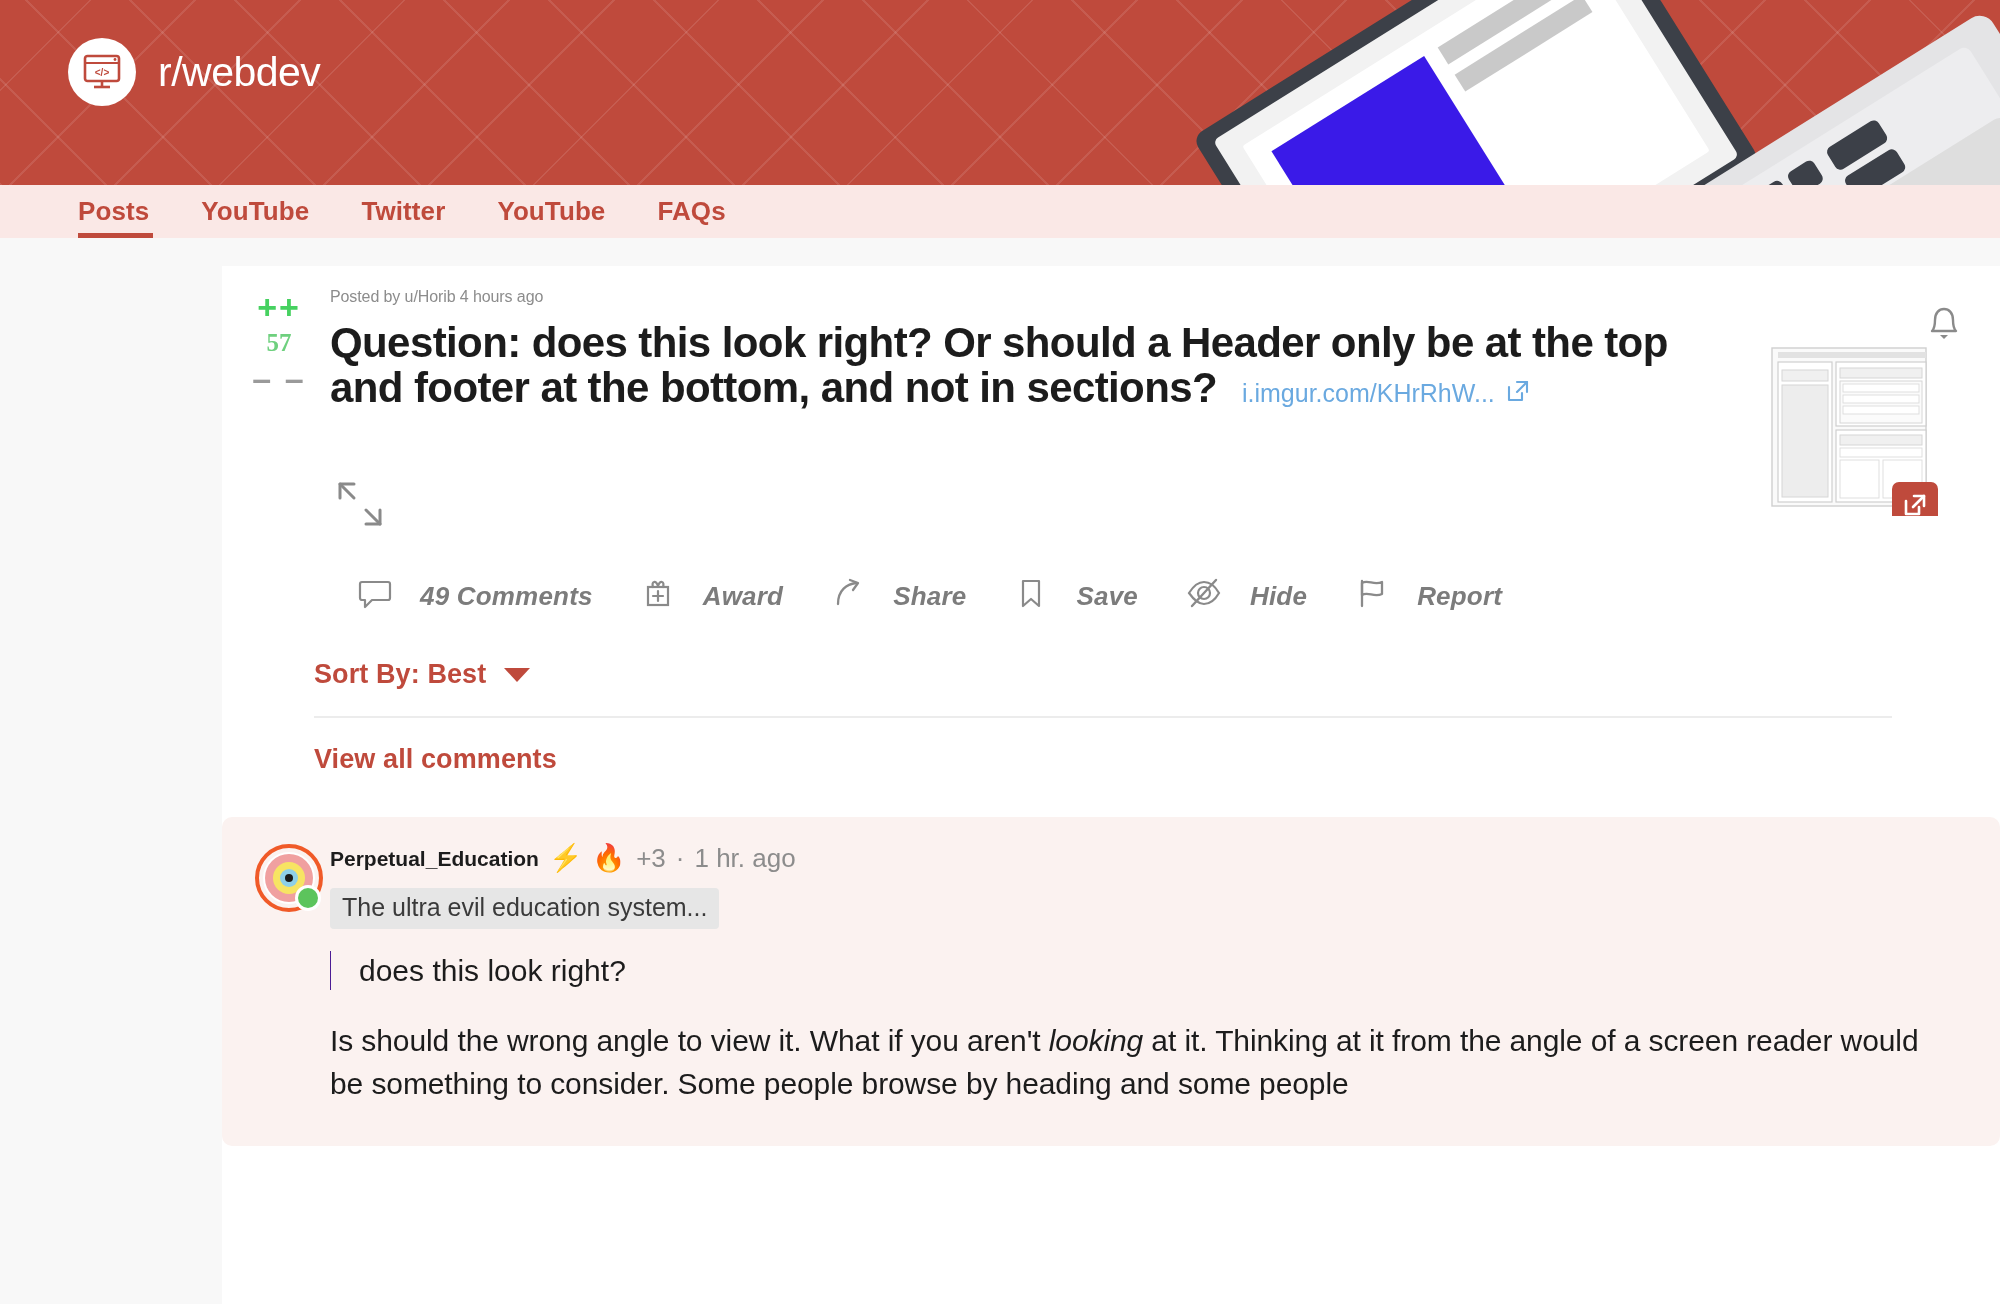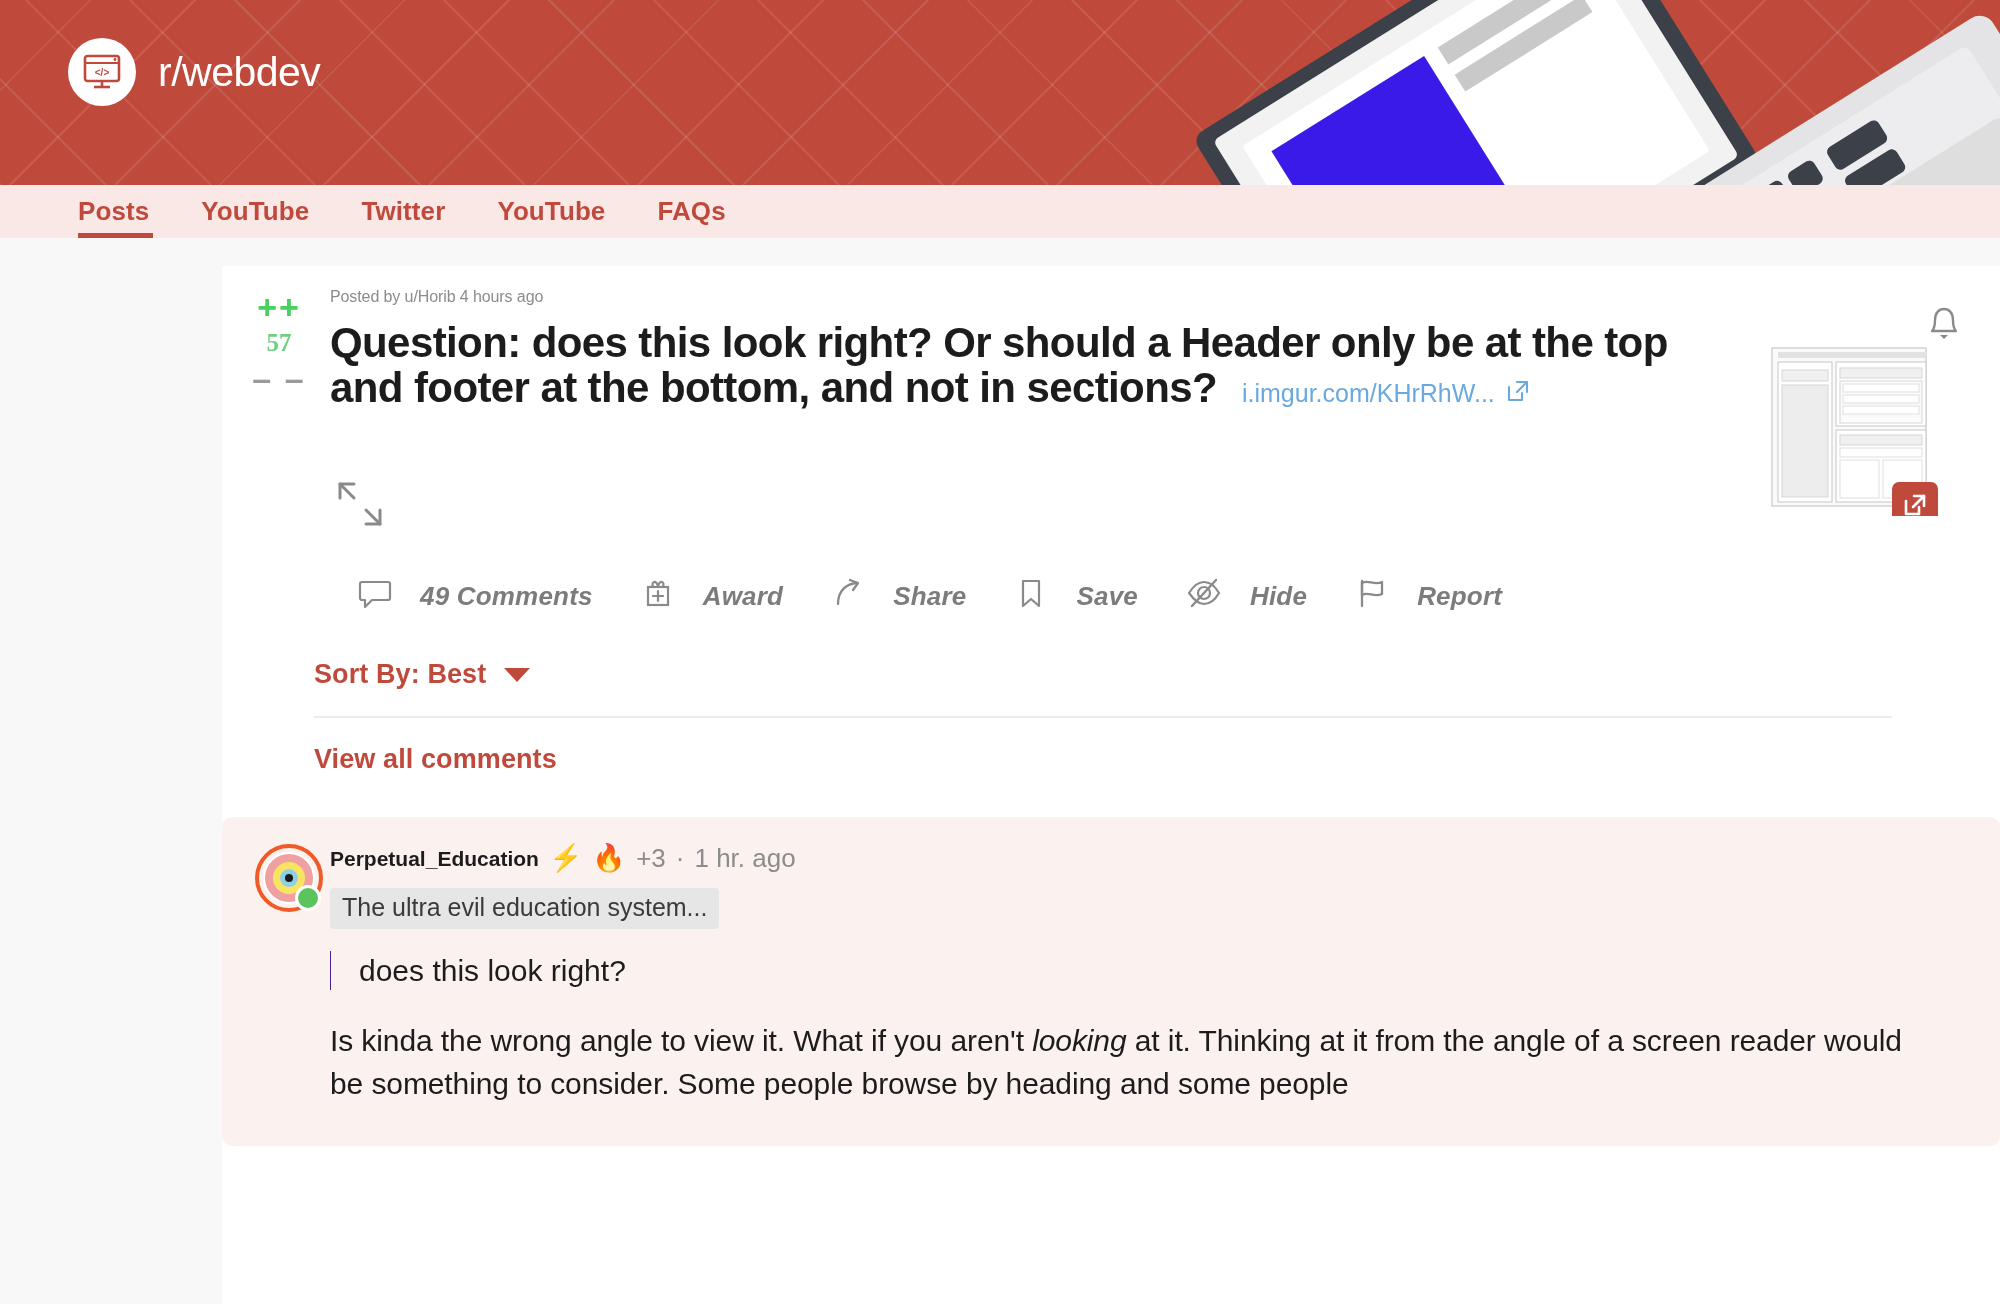--- a/index.html
+++ b/index.html
@@ -509,7 +509,7 @@
         <div class="blockquote">does this look right?</div>
 
         <div class="comment-text">
-          <span>Is kinda the wrong angle to view it. What if you aren't </span><em>looking</em><span> at it. Thinking at it from the angle of a screen reader would be something to consider. Some people browse by heading and some people</span>
+          <span>Is should the wrong angle to view it. What if you aren't </span><em>looking</em><span> at it. Thinking at it from the angle of a screen reader would be something to consider. Some people browse by heading and some people</span>
         </div>
       </div>
     </div>

